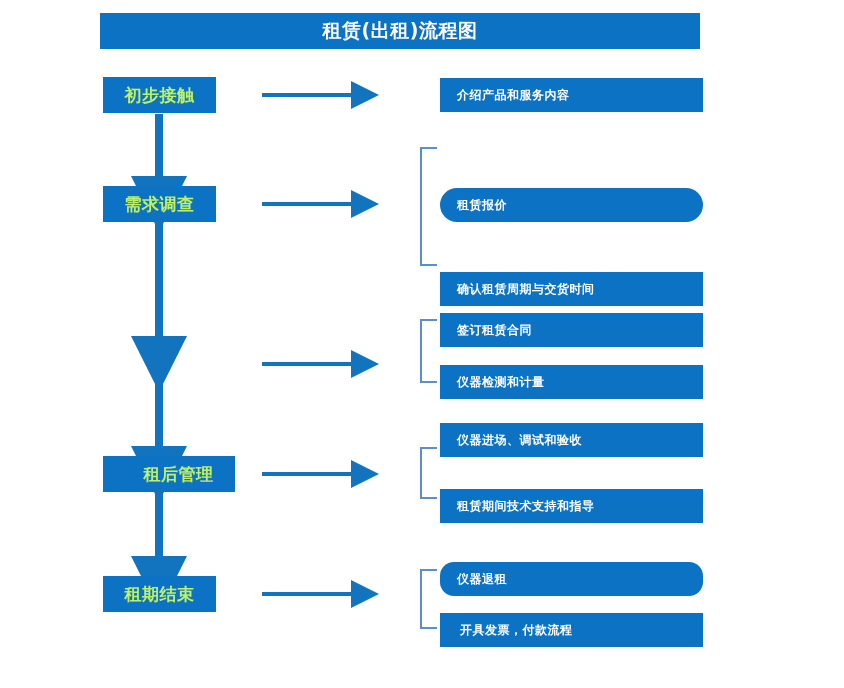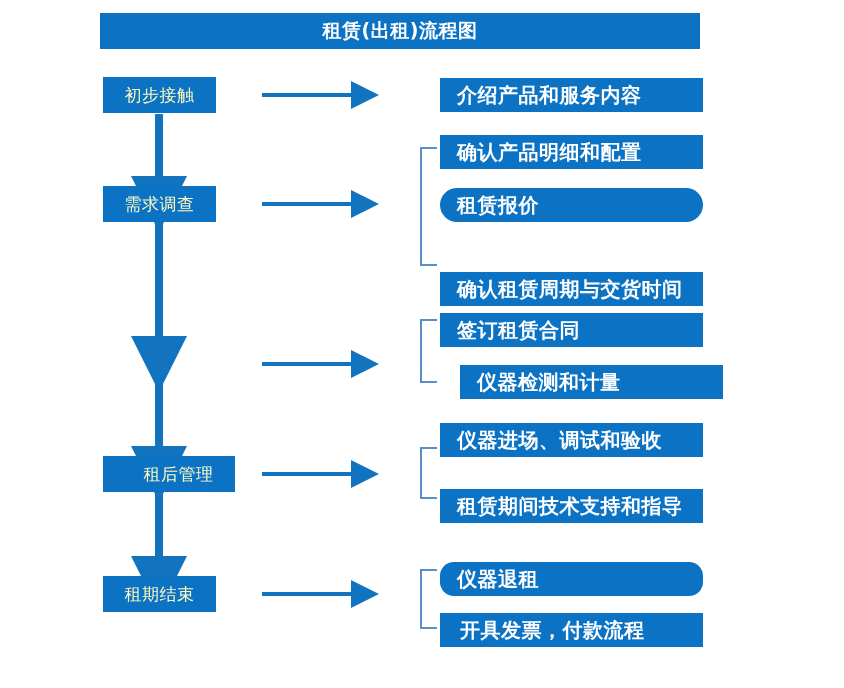--- a/index.html
+++ b/index.html
@@ -45,12 +45,12 @@
     width: 113px;
     height: 36px;
     background: #0b72c4;
-    color: #fef9c3;
+    color: #bef264;
     display: flex;
     align-items: center;
     justify-content: center;
     font-size: 17px;
-    font-weight: normal;
+    font-weight: bold;
     letter-spacing: 0.5px;
   }
 

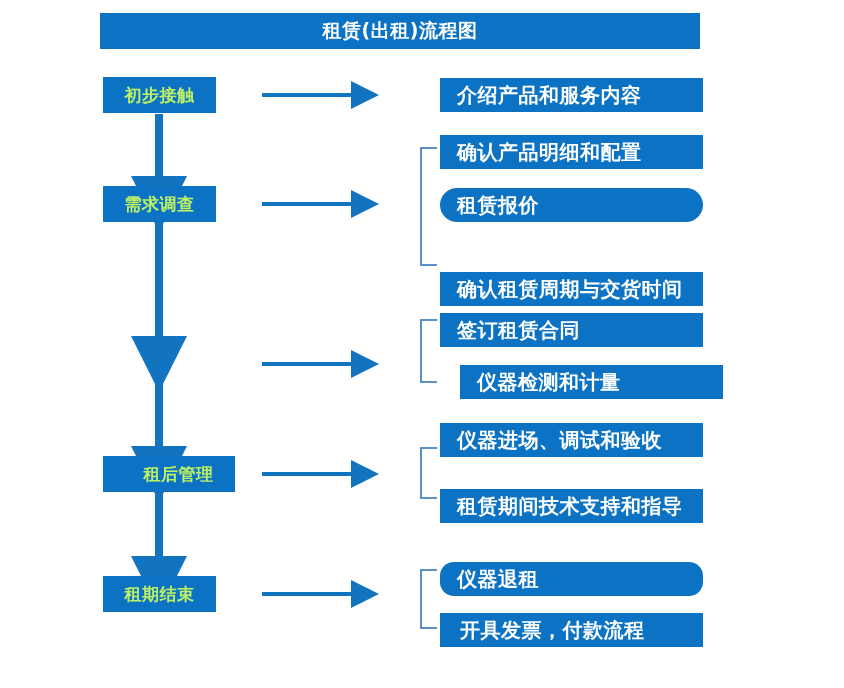--- a/index.html
+++ b/index.html
@@ -64,7 +64,7 @@
     color: #ffffff;
     display: flex;
     align-items: center;
-    font-size: 20px;
+    font-size: 12px;
     font-weight: bold;
     padding-left: 17px;
     box-sizing: border-box;

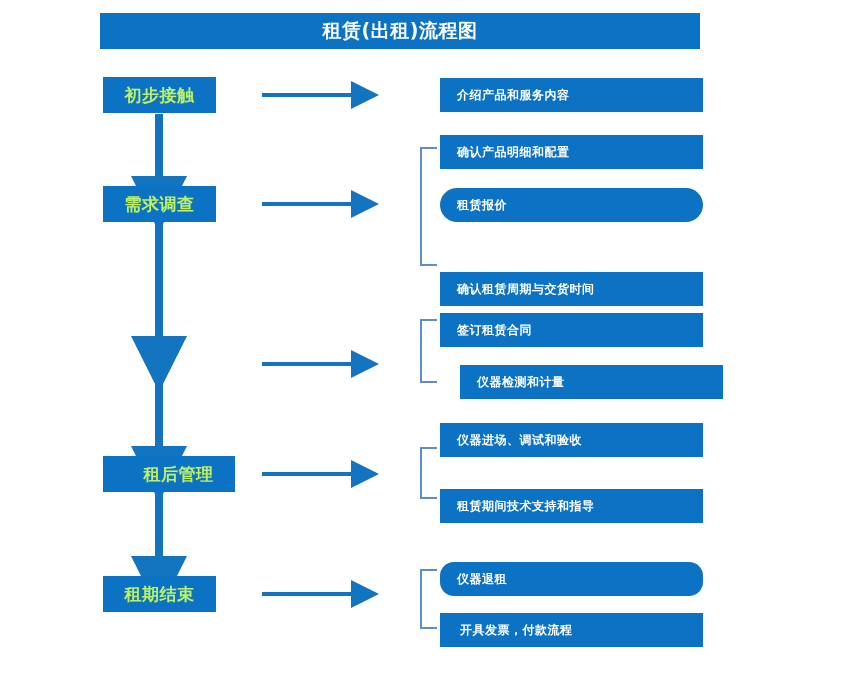--- a/index.html
+++ b/index.html
@@ -126,7 +126,6 @@
   <div class="stage-box" style="left:103px; top:576px;">租期结束</div>
 
   <div class="detail-box" style="top:78px;">介绍产品和服务内容</div>
-  <div class="detail-box" style="top:135px;">确认产品明细和配置</div>
   <div class="detail-box" style="top:188px;border-radius:17px;">租赁报价</div>
   <div class="detail-box" style="top:242px;margin-top:30px;">确认租赁周期与交货时间</div>
   <div class="detail-box" style="top:313px;">签订租赁合同</div>

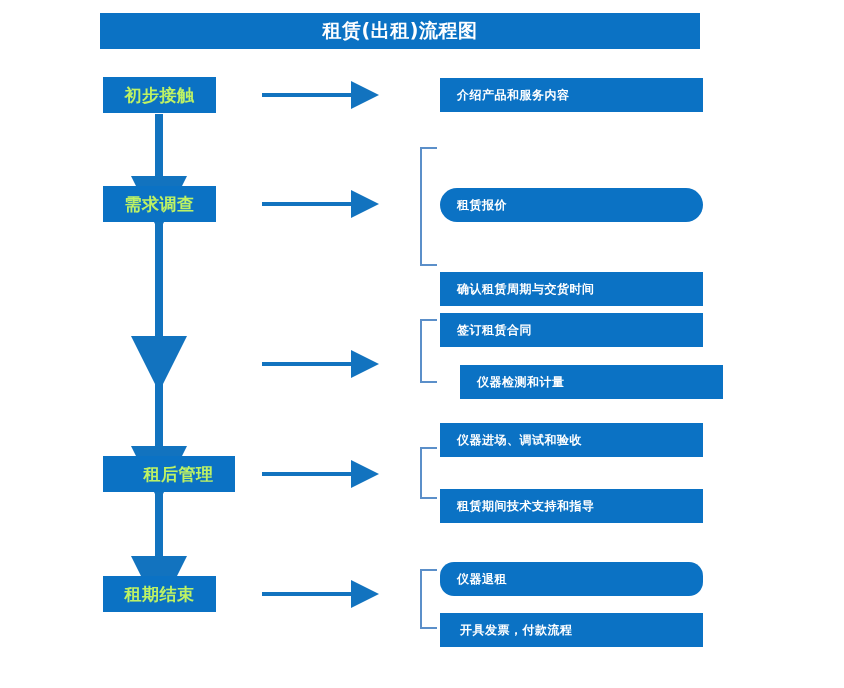--- a/index.html
+++ b/index.html
@@ -129,7 +129,7 @@
   <div class="detail-box" style="top:188px;border-radius:17px;">租赁报价</div>
   <div class="detail-box" style="top:242px;margin-top:30px;">确认租赁周期与交货时间</div>
   <div class="detail-box" style="top:313px;">签订租赁合同</div>
-  <div class="detail-box" style="top:365px;margin-left:20px;">仪器检测和计量</div>
+  <div class="detail-box" style="top:365px;">仪器检测和计量</div>
   <div class="detail-box" style="top:423px;">仪器进场、调试和验收</div>
   <div class="detail-box" style="top:489px;">租赁期间技术支持和指导</div>
   <div class="detail-box" style="top:562px;border-radius:14px;">仪器退租</div>

